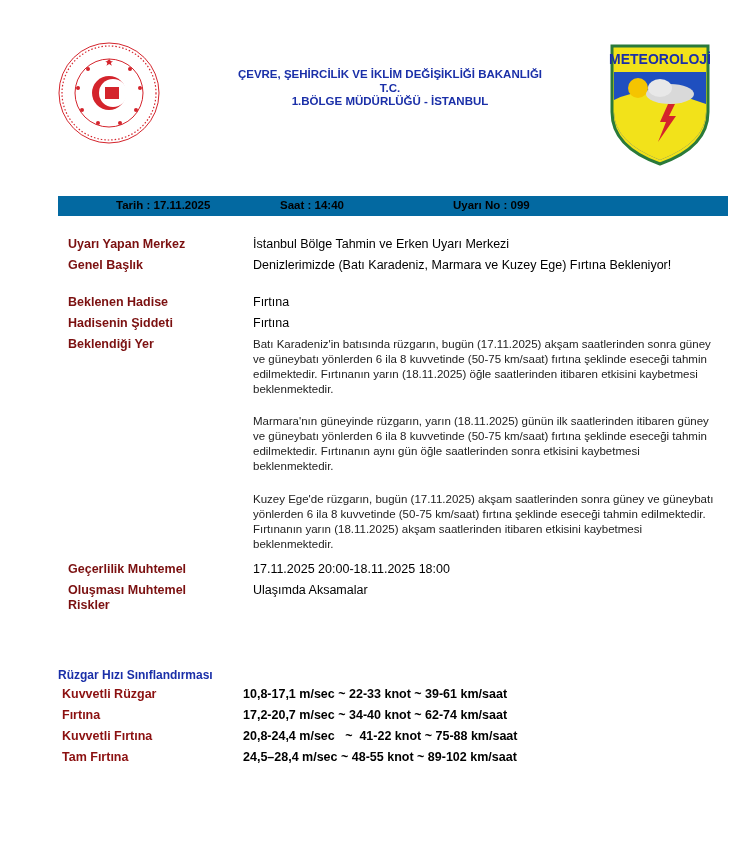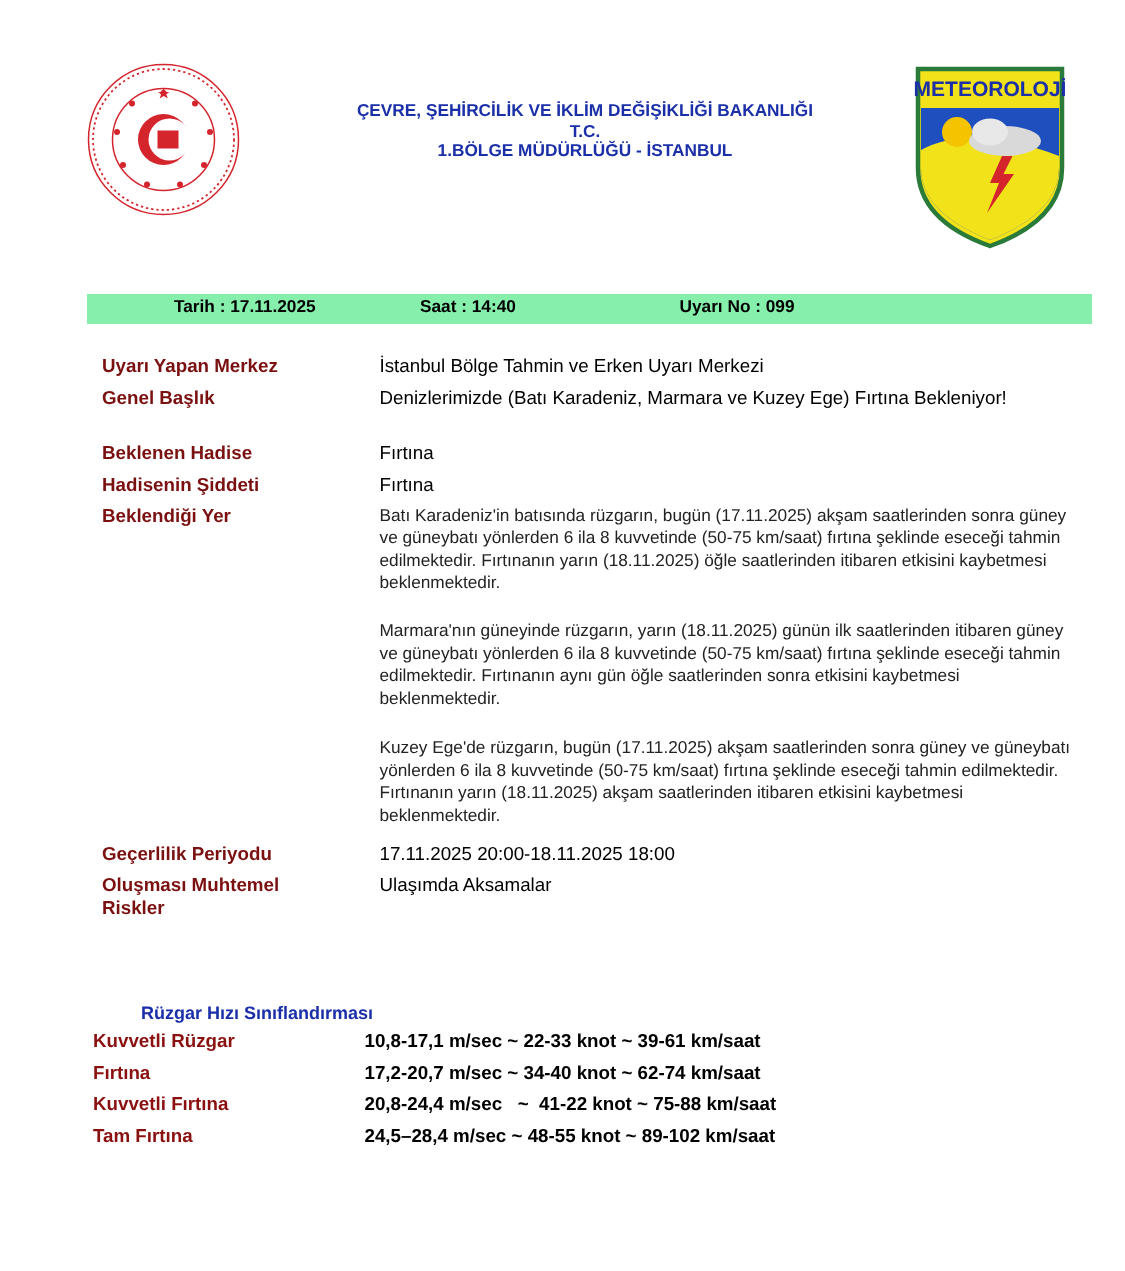--- a/index.html
+++ b/index.html
@@ -12,7 +12,7 @@
               font-weight:bold; font-size:11.5px; line-height:13.5px; }
   .met-logo { left:608px; top:42px; width:104px; height:124px;text-align:center; }
   
-  .band { left:58px; top:196px; width:670px; height:20px; background:#86efac; }
+  .band { left:58px; top:196px; width:670px; height:20px; background:#0369a1; }
   .band span { position:absolute; top:3px; font-size:11.5px; font-weight:bold; }
   
   .lbl { color:#7b1010; font-weight:bold; font-size:12.5px; left:68px; }

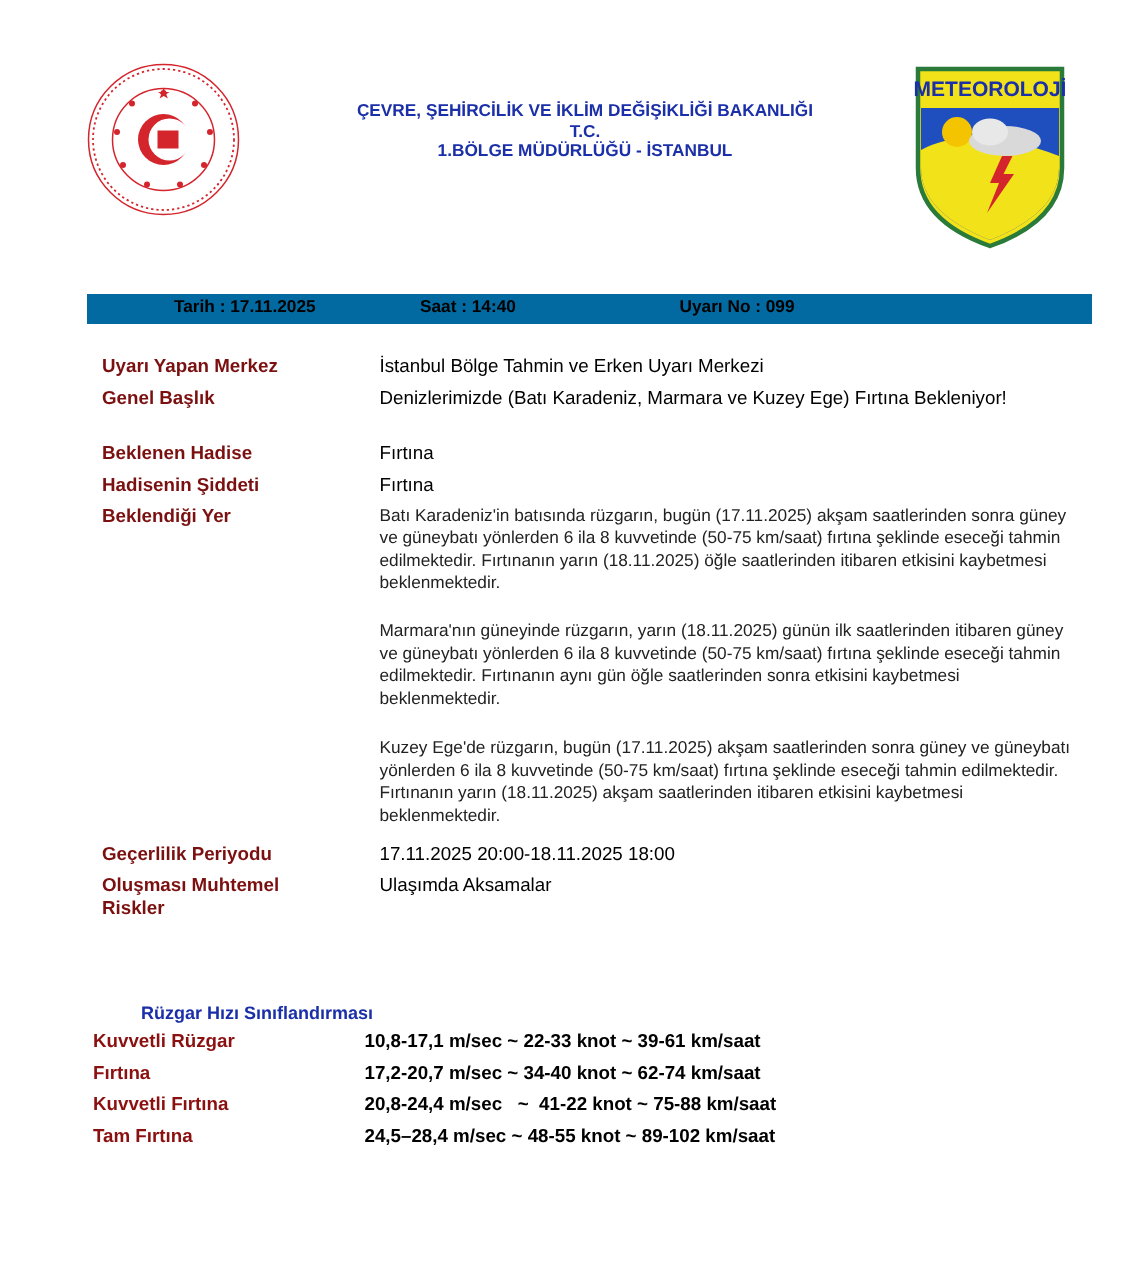--- a/index.html
+++ b/index.html
@@ -93,7 +93,7 @@
 <div class="abs para" style="top:414px">Marmara'nın güneyinde rüzgarın, yarın (18.11.2025) günün ilk saatlerinden itibaren güney ve güneybatı yönlerden 6 ila 8 kuvvetinde (50-75 km/saat) fırtına şeklinde eseceği tahmin edilmektedir. Fırtınanın aynı gün öğle saatlerinden sonra etkisini kaybetmesi beklenmektedir.</div>
 <div class="abs para" style="top:492px">Kuzey Ege'de rüzgarın, bugün (17.11.2025) akşam saatlerinden sonra güney ve güneybatı yönlerden 6 ila 8 kuvvetinde (50-75 km/saat) fırtına şeklinde eseceği tahmin edilmektedir. Fırtınanın yarın (18.11.2025) akşam saatlerinden itibaren etkisini kaybetmesi beklenmektedir.</div>
 
-<div class="abs lbl" style="top:562px">Geçerlilik Periyodu</div>
+<div class="abs lbl" style="top:562px">Geçerlilik Muhtemel</div>
 <div class="abs val" style="top:562px">17.11.2025 20:00-18.11.2025 18:00</div>
 
 <div class="abs lbl" style="top:583px; width:150px; line-height:15px">Oluşması Muhtemel Riskler</div>

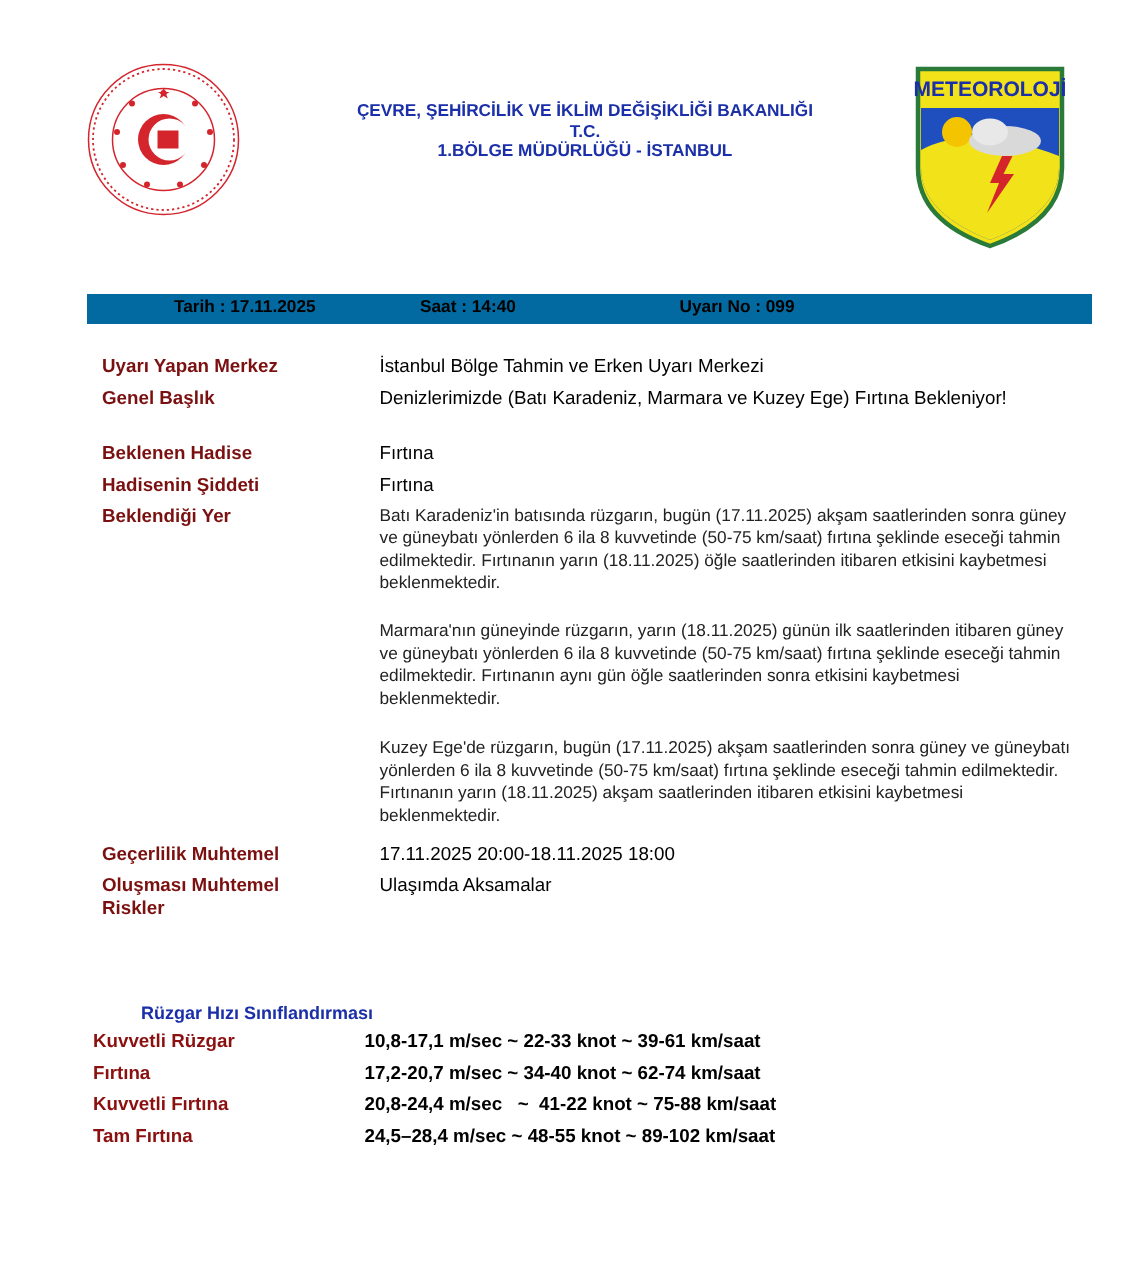--- a/index.html
+++ b/index.html
@@ -18,7 +18,7 @@
   .lbl { color:#7b1010; font-weight:bold; font-size:12.5px; left:68px; }
   .val { left:253px; font-weight:normal; font-size:12.5px; width:460px; line-height:15px; }
   .para { left:253px; font-size:11.5px; width:470px; line-height:15px; color:#222; }
-  .sec-title { left:58px; top:668px; color:#1a2fa8; font-weight:bold; font-size:12px;margin-left:36px; }
+  .sec-title { left:58px; top:668px; color:#1a2fa8; font-weight:bold; font-size:12px; }
   .wlbl { left:62px; color:#8b1010; font-weight:bold; font-size:12.5px;text-align:center; }
   .wval { left:243px; font-weight:bold; font-size:12.5px; white-space:pre; }
 </style>

